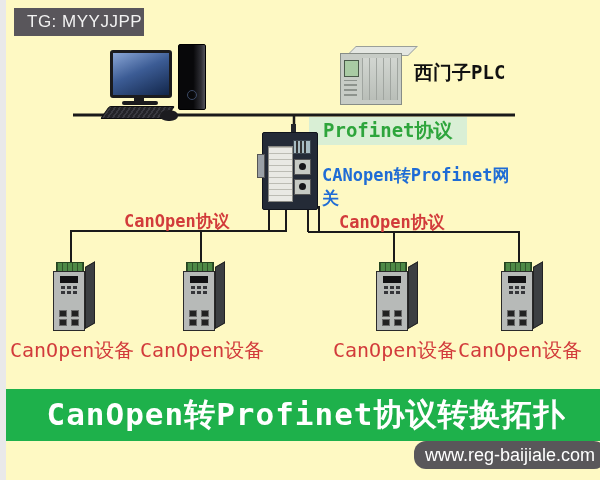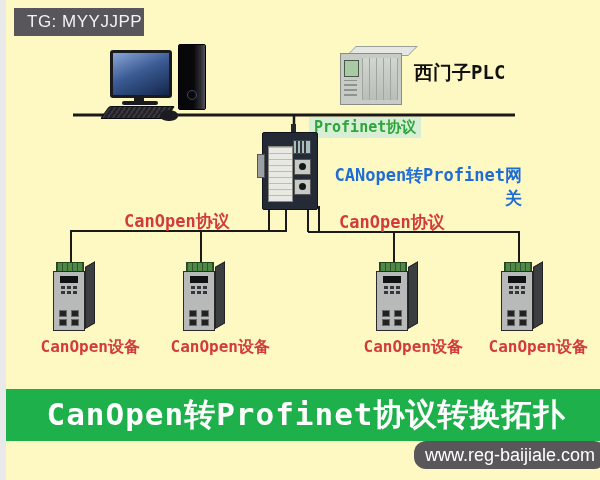--- a/index.html
+++ b/index.html
@@ -52,7 +52,7 @@
 
   
   .profinet-label{left:303px;top:117px;background:var(--green-label-bg);color:var(--green-label);
-    font-size:15px;font-weight:bold;padding:1px 5px;z-index:2;}
+    font-size:19px;font-weight:bold;padding:1px 14px;z-index:2;}
   .canopen-proto{color:var(--red-label);font-size:17px;font-weight:bold;z-index:2;}
   .canopen-proto.left{left:118px;top:210px;}
   .canopen-proto.right{left:333px;top:211px;}

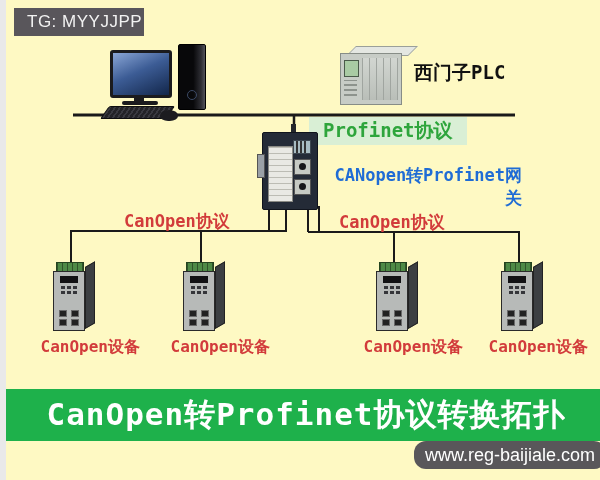--- a/index.html
+++ b/index.html
@@ -71,7 +71,7 @@
   .gw-port::after{content:"";display:block;width:7px;height:7px;margin:3px auto;background:#17171a;border-radius:50%;}
   .gw-port1{top:26px;} .gw-port2{top:46px;}
   .gw-clip{position:absolute;left:-3px;top:30px;width:6px;height:22px;background:#9aa0a6;border:1px solid #555;}
-  .gw-label{left:316px;top:164px;width:200px;font-size:17px;font-weight:bold;color:var(--blue-label);z-index:2;text-align:right;}
+  .gw-label{left:316px;top:164px;width:200px;font-size:17px;font-weight:bold;color:var(--blue-label);z-index:2;}
 
   
   .device{position:absolute;top:262px;width:42px;height:72px;z-index:2;}

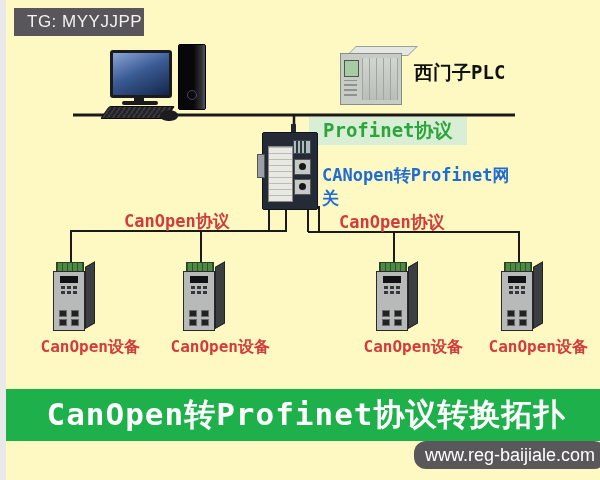--- a/index.html
+++ b/index.html
@@ -85,8 +85,8 @@
   .dev-dots i{width:4px;height:3px;background:#35363a;}
   .dev-ports{position:absolute;bottom:4px;left:5px;display:grid;grid-template-columns:repeat(2,8px);gap:2px 4px;}
   .dev-ports i{width:8px;height:7px;background:#222;border:1px solid #6a6a6a;box-sizing:border-box;}
-  .dev-label{position:absolute;top:337px;width:130px;text-align:right;color:var(--red-label);
-    font-size:16px;font-weight:bold;z-index:2;}
+  .dev-label{position:absolute;top:337px;width:130px;text-align:left;color:var(--red-label);
+    font-size:20px;font-weight:normal;z-index:2;}
 
   
   .title-banner{left:0;top:389px;width:600px;height:52px;background:var(--banner-bg);z-index:3;

